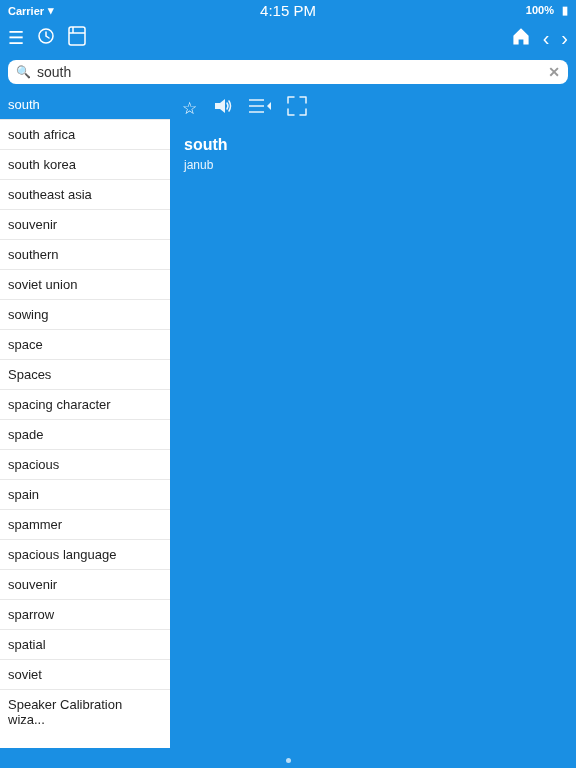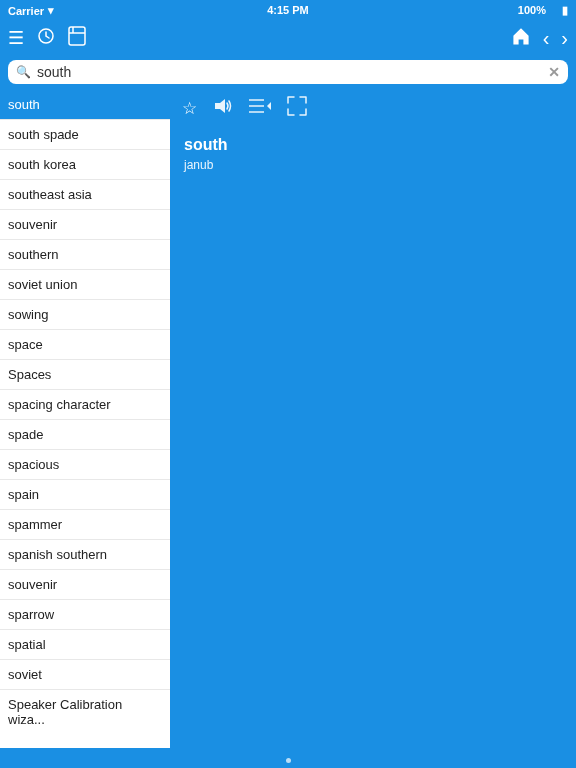--- a/index.html
+++ b/index.html
@@ -25,7 +25,7 @@
       font-weight: 600;
     }
     .status-left { display: flex; align-items: flex-end; gap: 4px; }
-    .status-center { position: absolute; left: 50%; transform: translateX(-50%); font-size: 11px; font-weight: 700; color: white; }
+    .status-center { position: absolute; left: 50%; transform: translateX(-50%); font-size: 15px; font-weight: 400; color: white; }
     .status-right { display: flex; align-items: center; gap: 16px; font-size: 11px; }
 
     

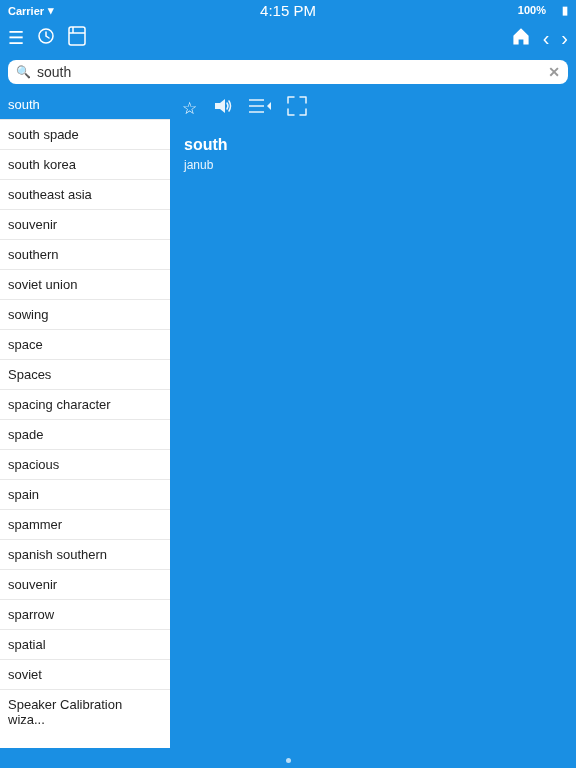--- a/index.html
+++ b/index.html
@@ -26,7 +26,7 @@
     }
     .status-left { display: flex; align-items: flex-end; gap: 4px; }
     .status-center { position: absolute; left: 50%; transform: translateX(-50%); font-size: 15px; font-weight: 400; color: white; }
-    .status-right { display: flex; align-items: center; gap: 16px; font-size: 11px; }
+    .status-right { display: flex; align-items: center; gap: 8px; font-size: 11px; }
 
     
     .nav-bar {

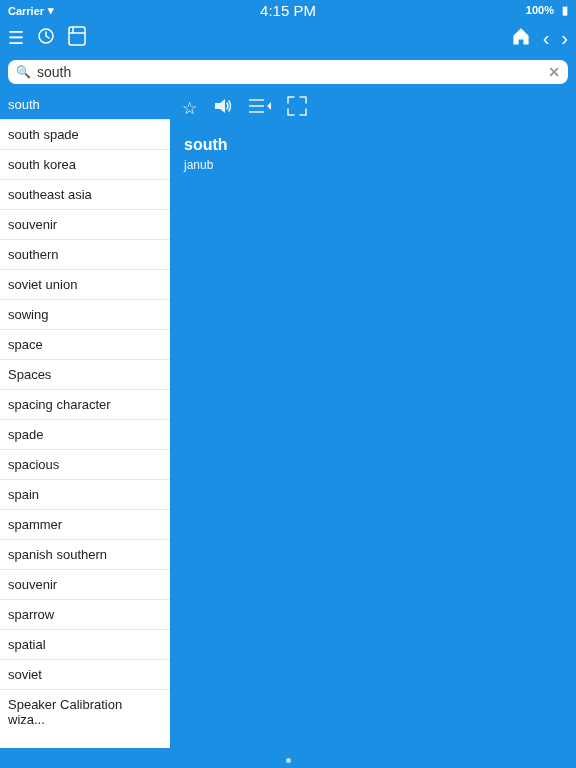--- a/index.html
+++ b/index.html
@@ -226,7 +226,7 @@
 
   <div class="list-panel">
   <div class="list-item selected">south</div>
-      <div class="list-item">south spade</div>
+      <div class="list-item">south africa</div>
       <div class="list-item">south korea</div>
       <div class="list-item">southeast asia</div>
       <div class="list-item">souvenir</div>

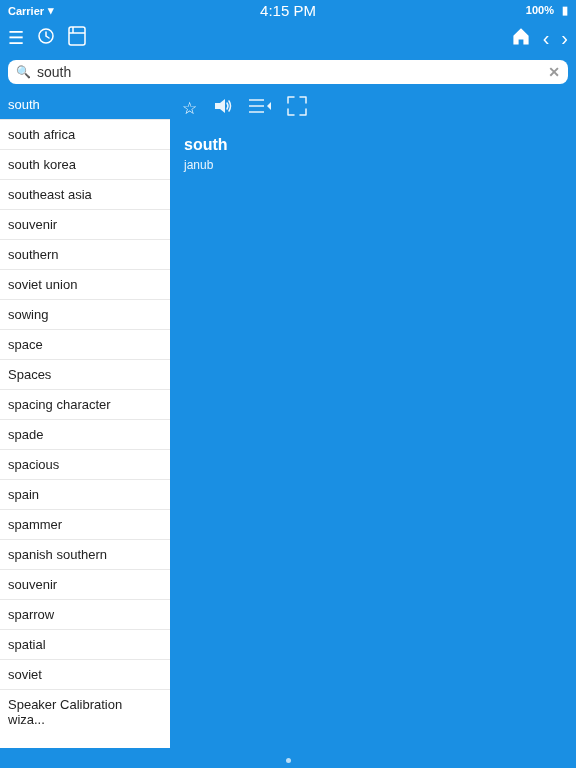--- a/index.html
+++ b/index.html
@@ -240,7 +240,7 @@
       <div class="list-item">spacious</div>
       <div class="list-item">spain</div>
       <div class="list-item">spammer</div>
-      <div class="list-item">spanish southern</div>
+      <div class="list-item">spacious language</div>
       <div class="list-item">souvenir</div>
       <div class="list-item">sparrow</div>
       <div class="list-item">spatial</div>

